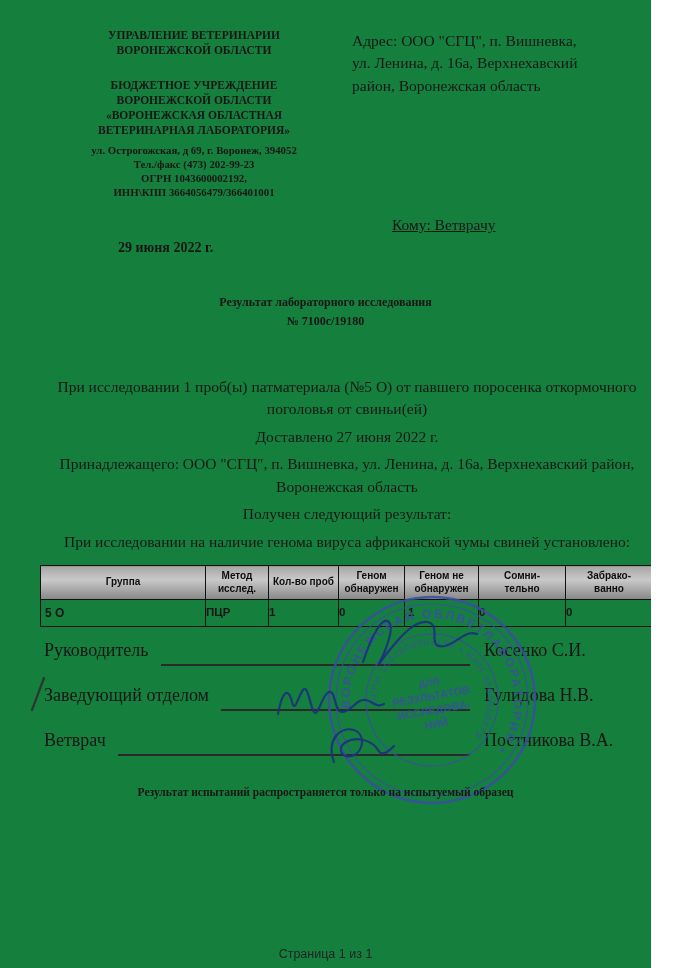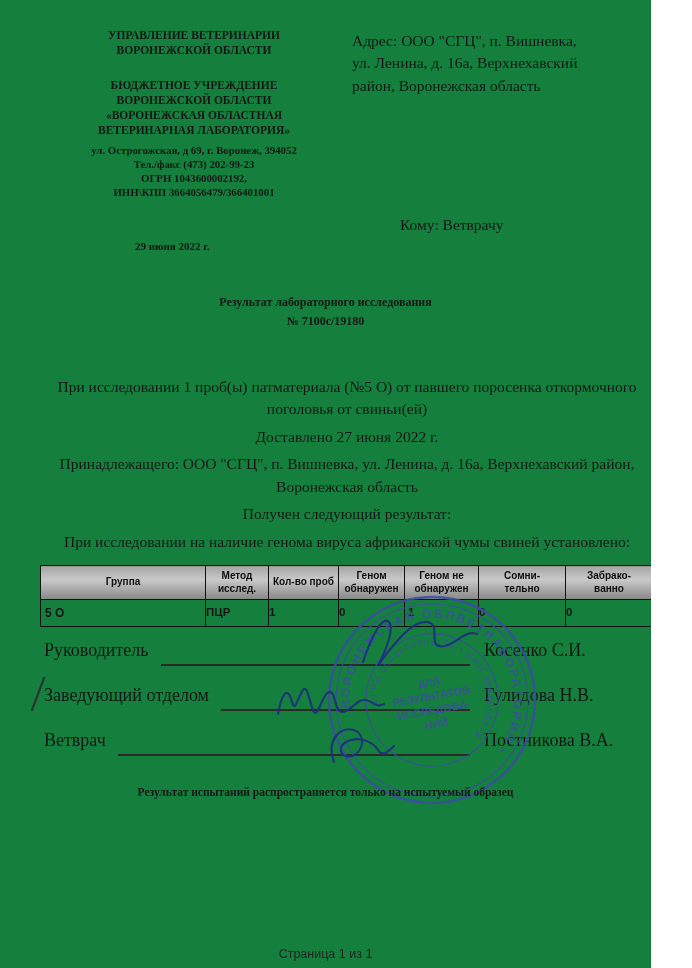--- a/index.html
+++ b/index.html
@@ -24,7 +24,7 @@
     position:absolute; left:352px; top:30px; width:312px;
     font-size:15.5px; line-height:1.45;
   }
-  .komu { position:absolute; left:400px; top:216px; font-size:15.5px; }
+  .komu { position:absolute; left:392px; top:216px; font-size:15.5px;text-decoration:underline; }
   .date-line { position:absolute; left:135px; top:240px; font-size:11px; font-weight:bold; }
 
   

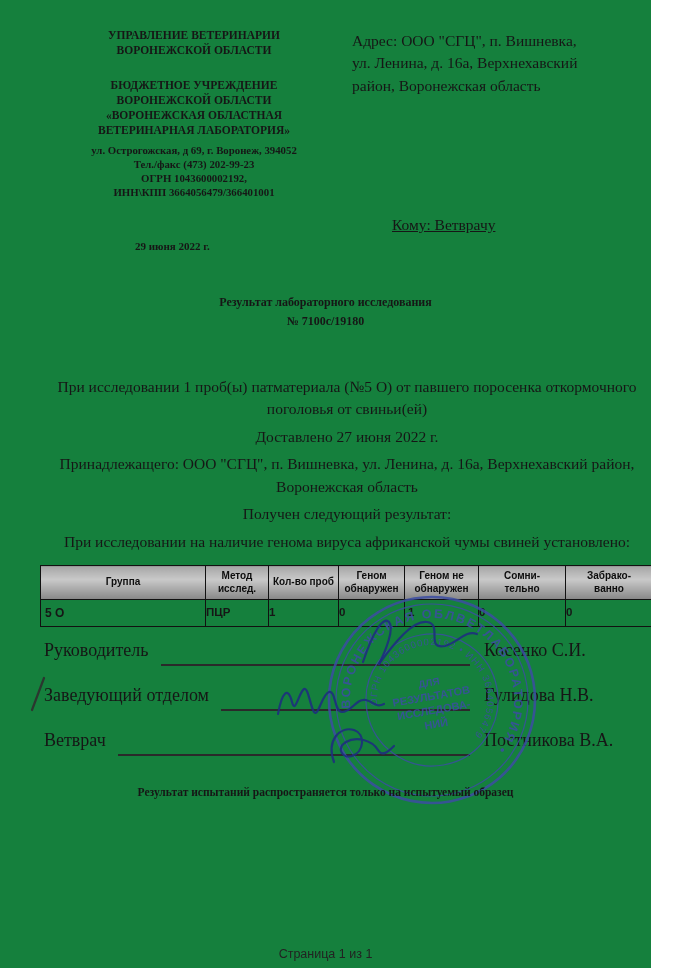--- a/index.html
+++ b/index.html
@@ -25,7 +25,7 @@
     font-size:15.5px; line-height:1.45;
   }
   .komu { position:absolute; left:392px; top:216px; font-size:15.5px;text-decoration:underline; }
-  .date-line { position:absolute; left:135px; top:240px; font-size:11px; font-weight:bold; }
+  .date-line { position:absolute; left:118px; top:240px; font-size:14px; font-weight:bold; }
 
   
   .doc-title { position:absolute; left:0; top:293px; width:100%; text-align:center;

